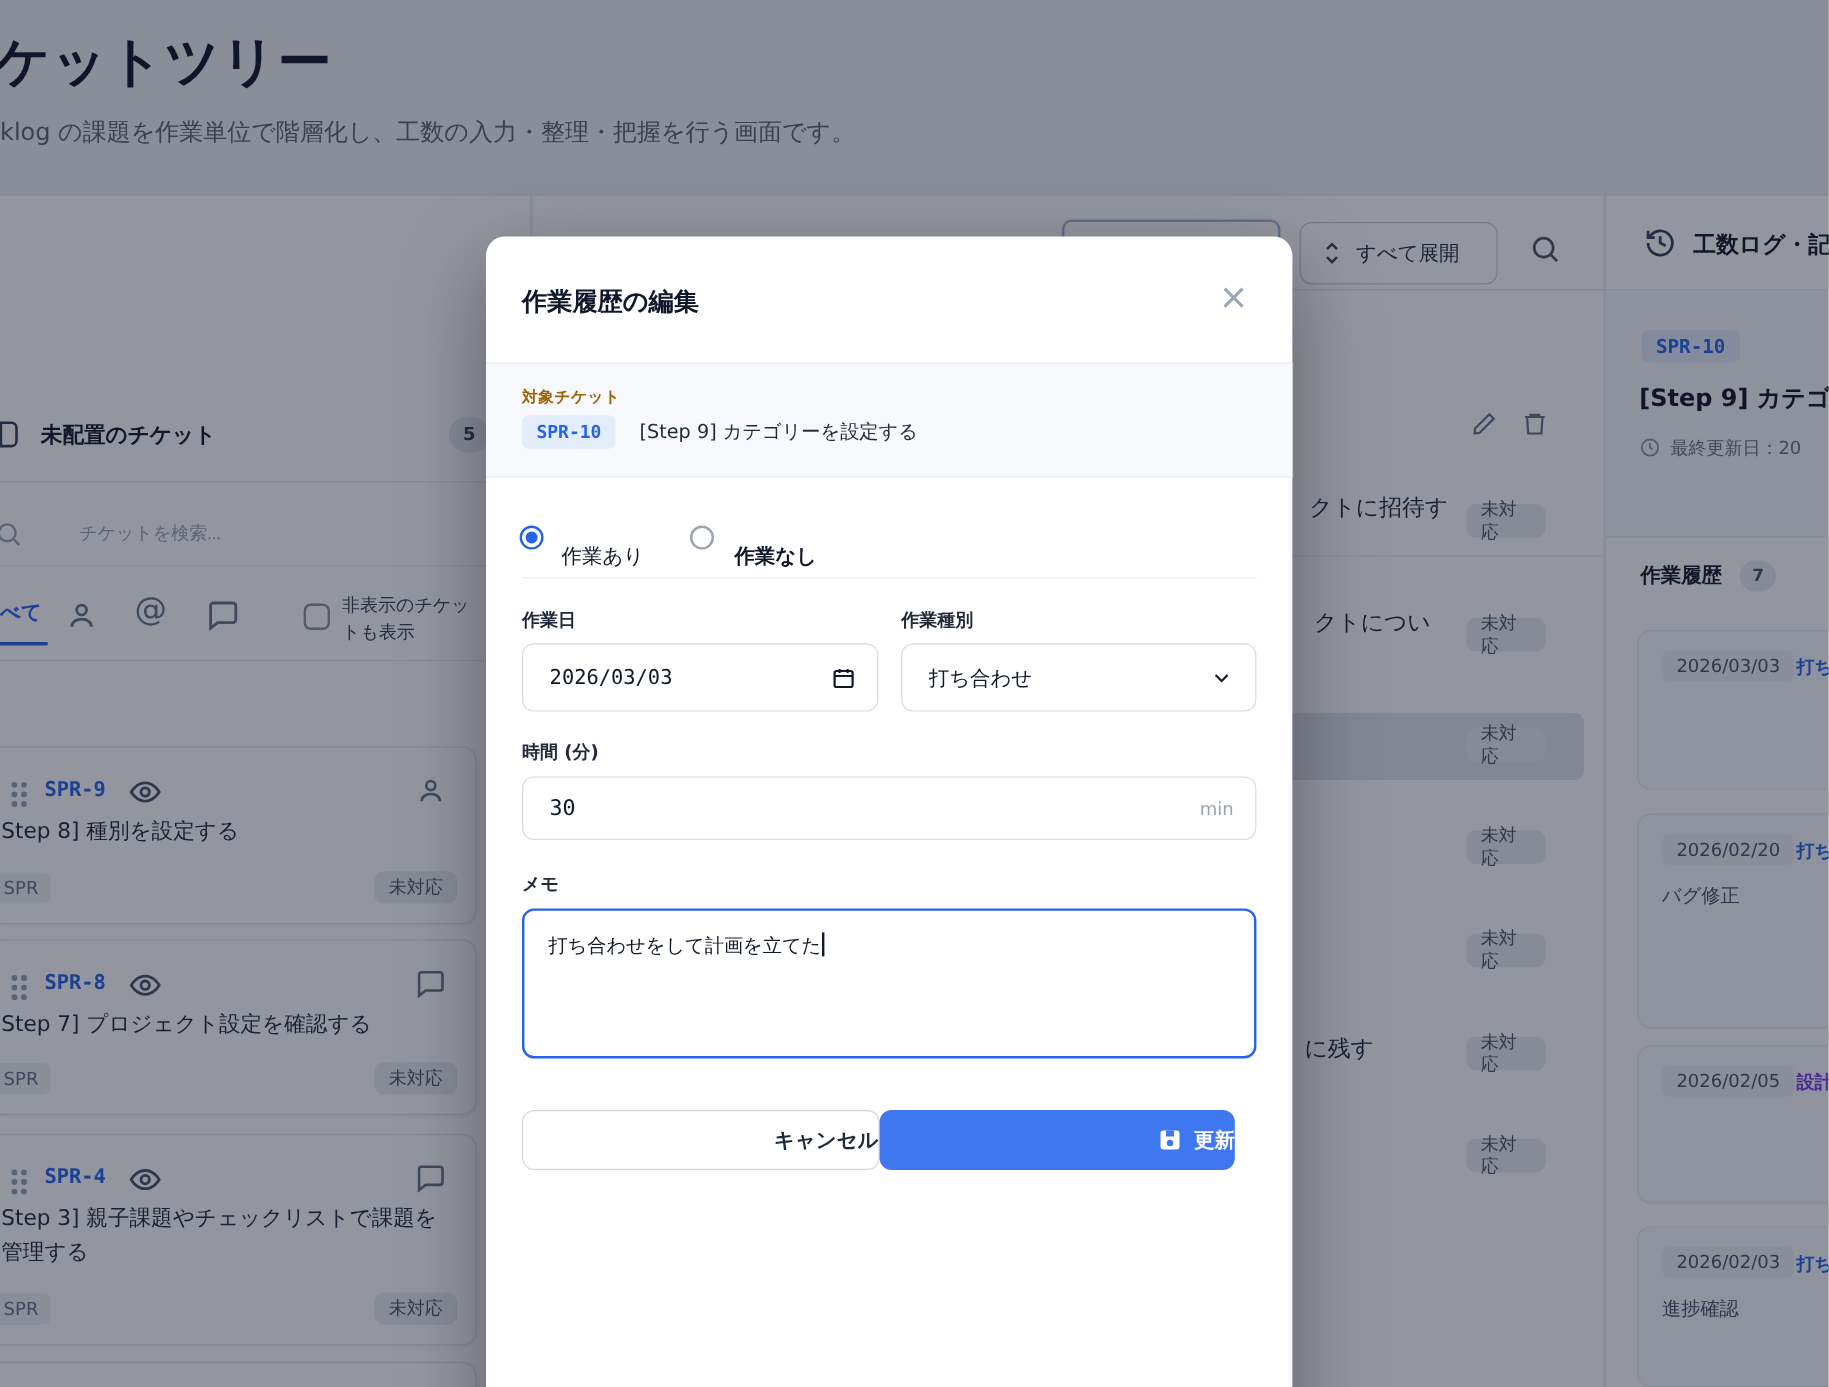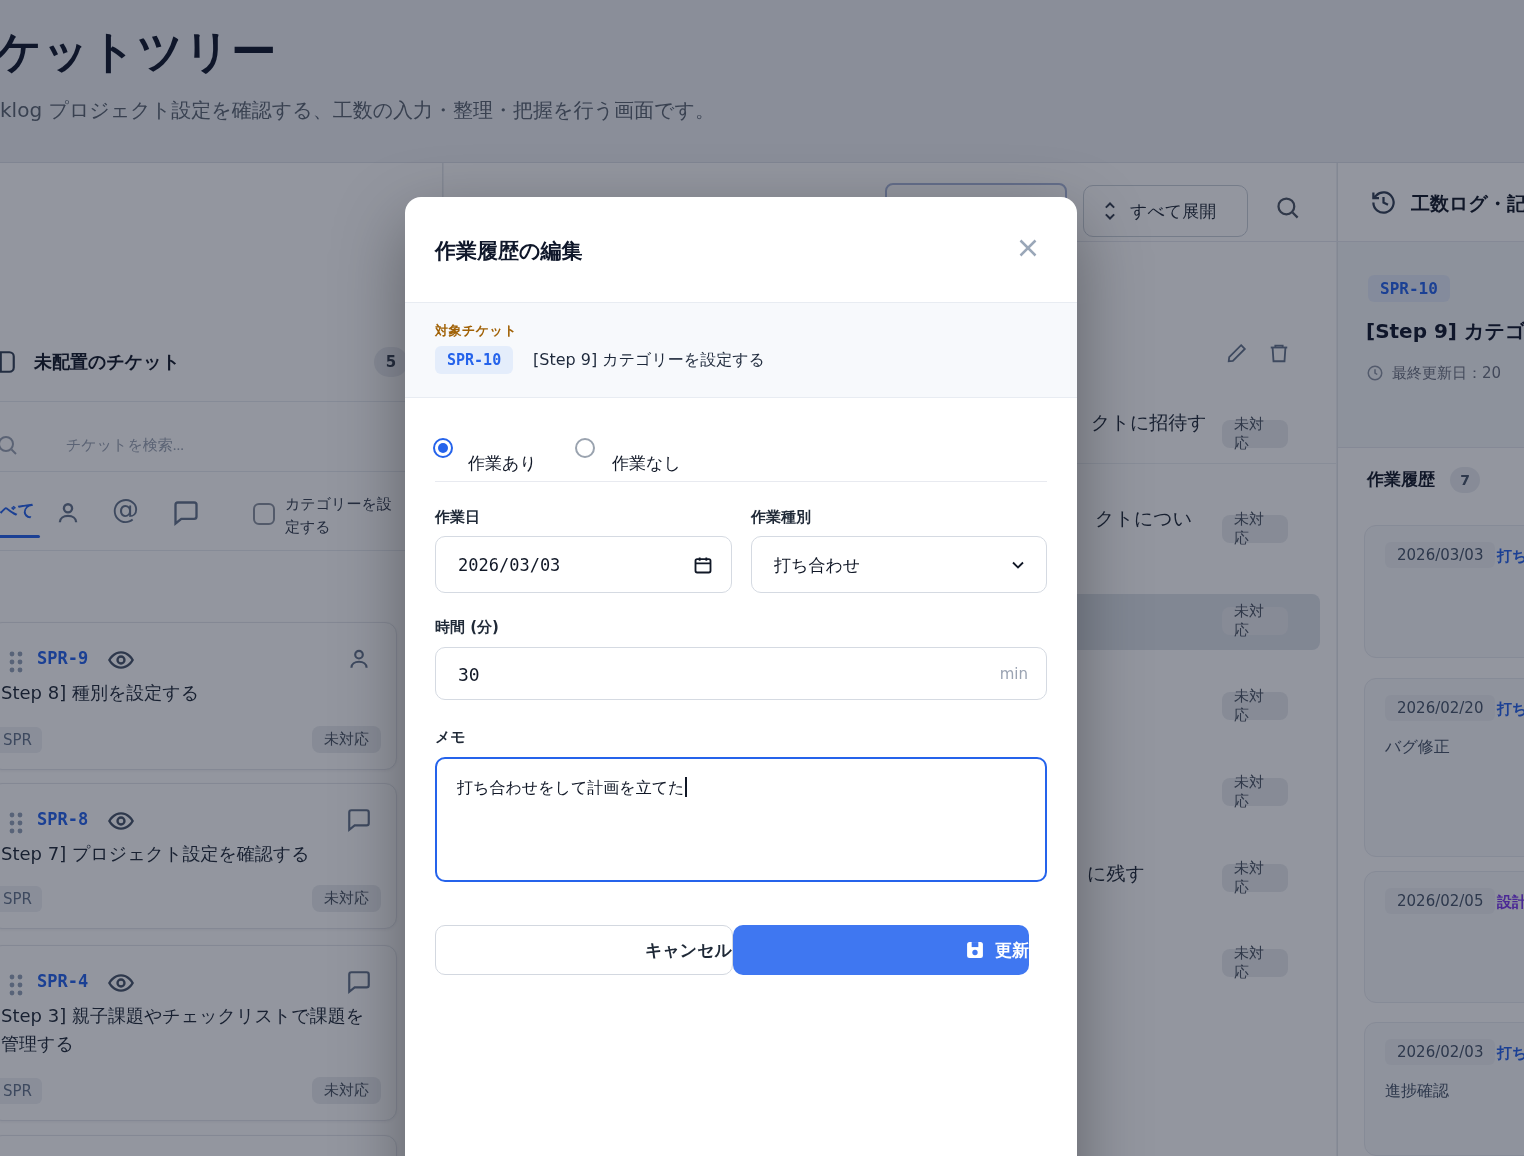--- a/index.html
+++ b/index.html
@@ -127,7 +127,7 @@
 
   <div class="page-header">
     <div class="page-title">ケットツリー</div>
-    <div class="page-subtitle">klog プロジェクト設定を確認する、工数の入力・整理・把握を行う画面です。</div>
+    <div class="page-subtitle">klog の課題を作業単位で階層化し、工数の入力・整理・把握を行う画面です。</div>
   </div>
 
   <div class="left-panel">

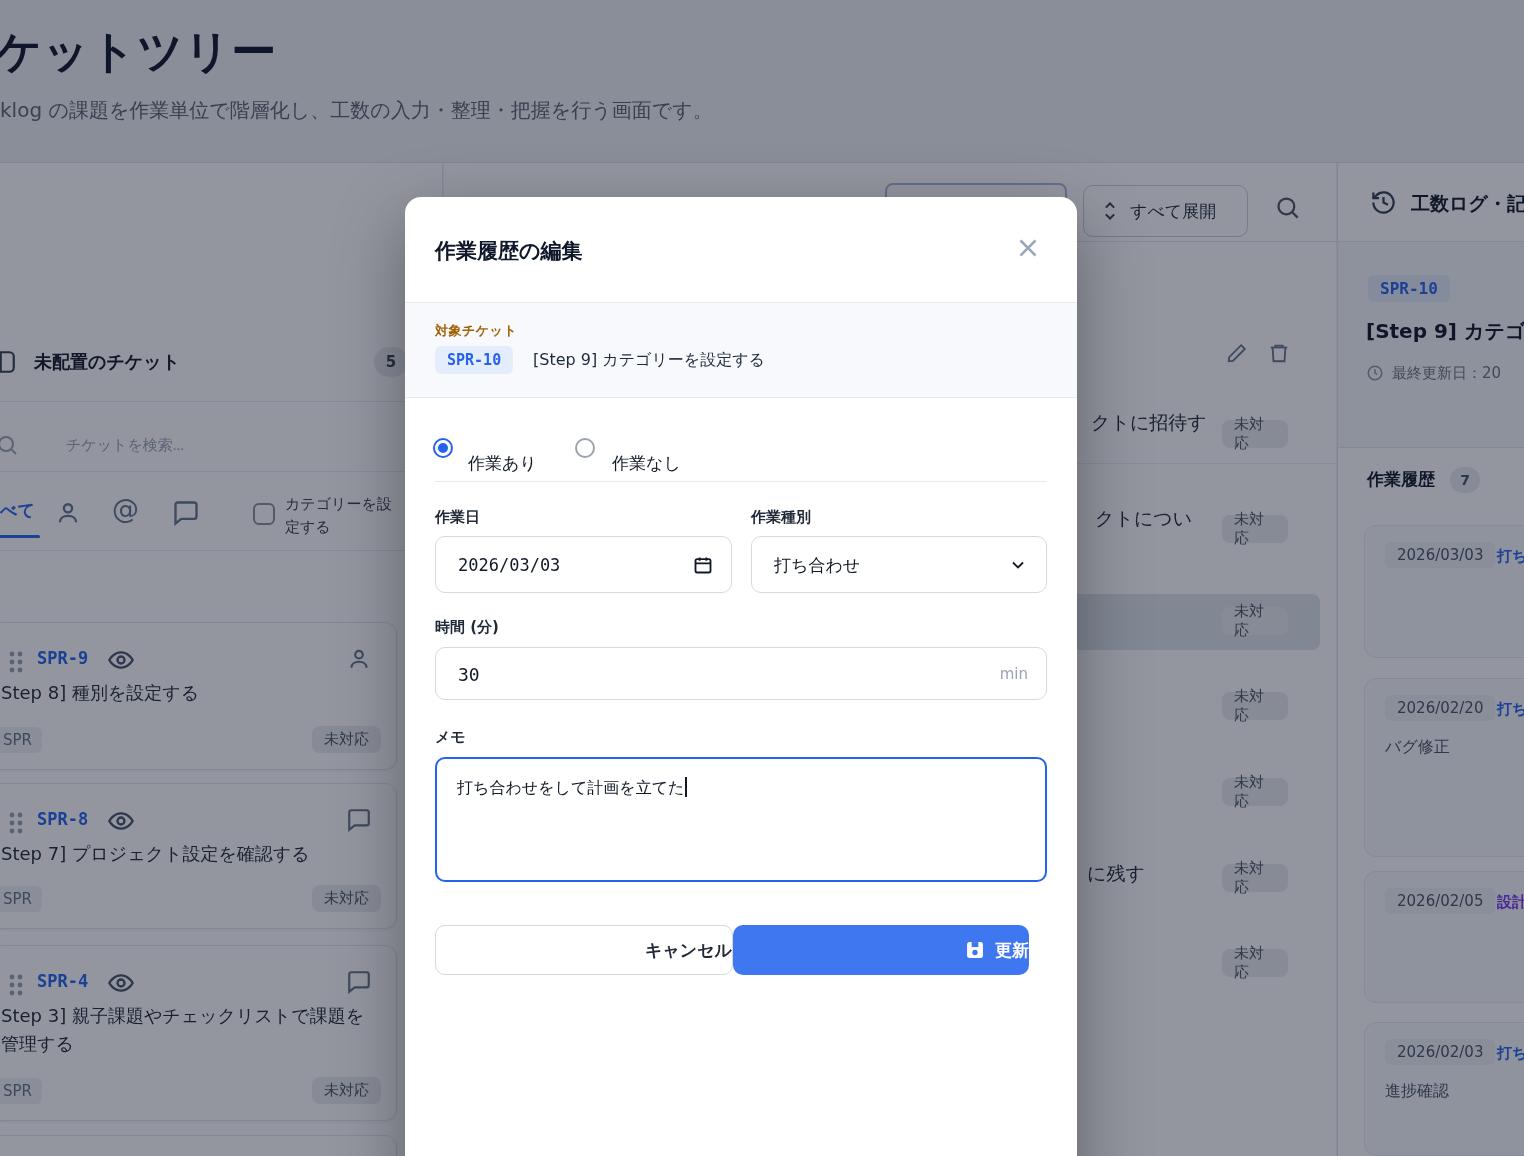--- a/index.html
+++ b/index.html
@@ -100,7 +100,7 @@
   .radio.unsel{ border:2px solid #9aa3af; }
   .r1{ left:28px; top:241px; } .r2{ left:170px; top:241px; }
   .radio-label{ position:absolute; top:255px; font-size:17px; color:#111827; }
-  .rl1{ left:63px; } .rl2{ left:207px; }
+  .rl1{ left:63px; } .rl2{ left:207px;font-weight:bold; }
   .m-div{ position:absolute; left:30px; top:284px; width:612px; height:1px; background:#e8eaf0; }
   .field-label{ position:absolute; font-size:15px; font-weight:700; color:#1f2937; }
   .fl-date{ left:30px; top:311px; } .fl-type{ left:346px; top:311px; }

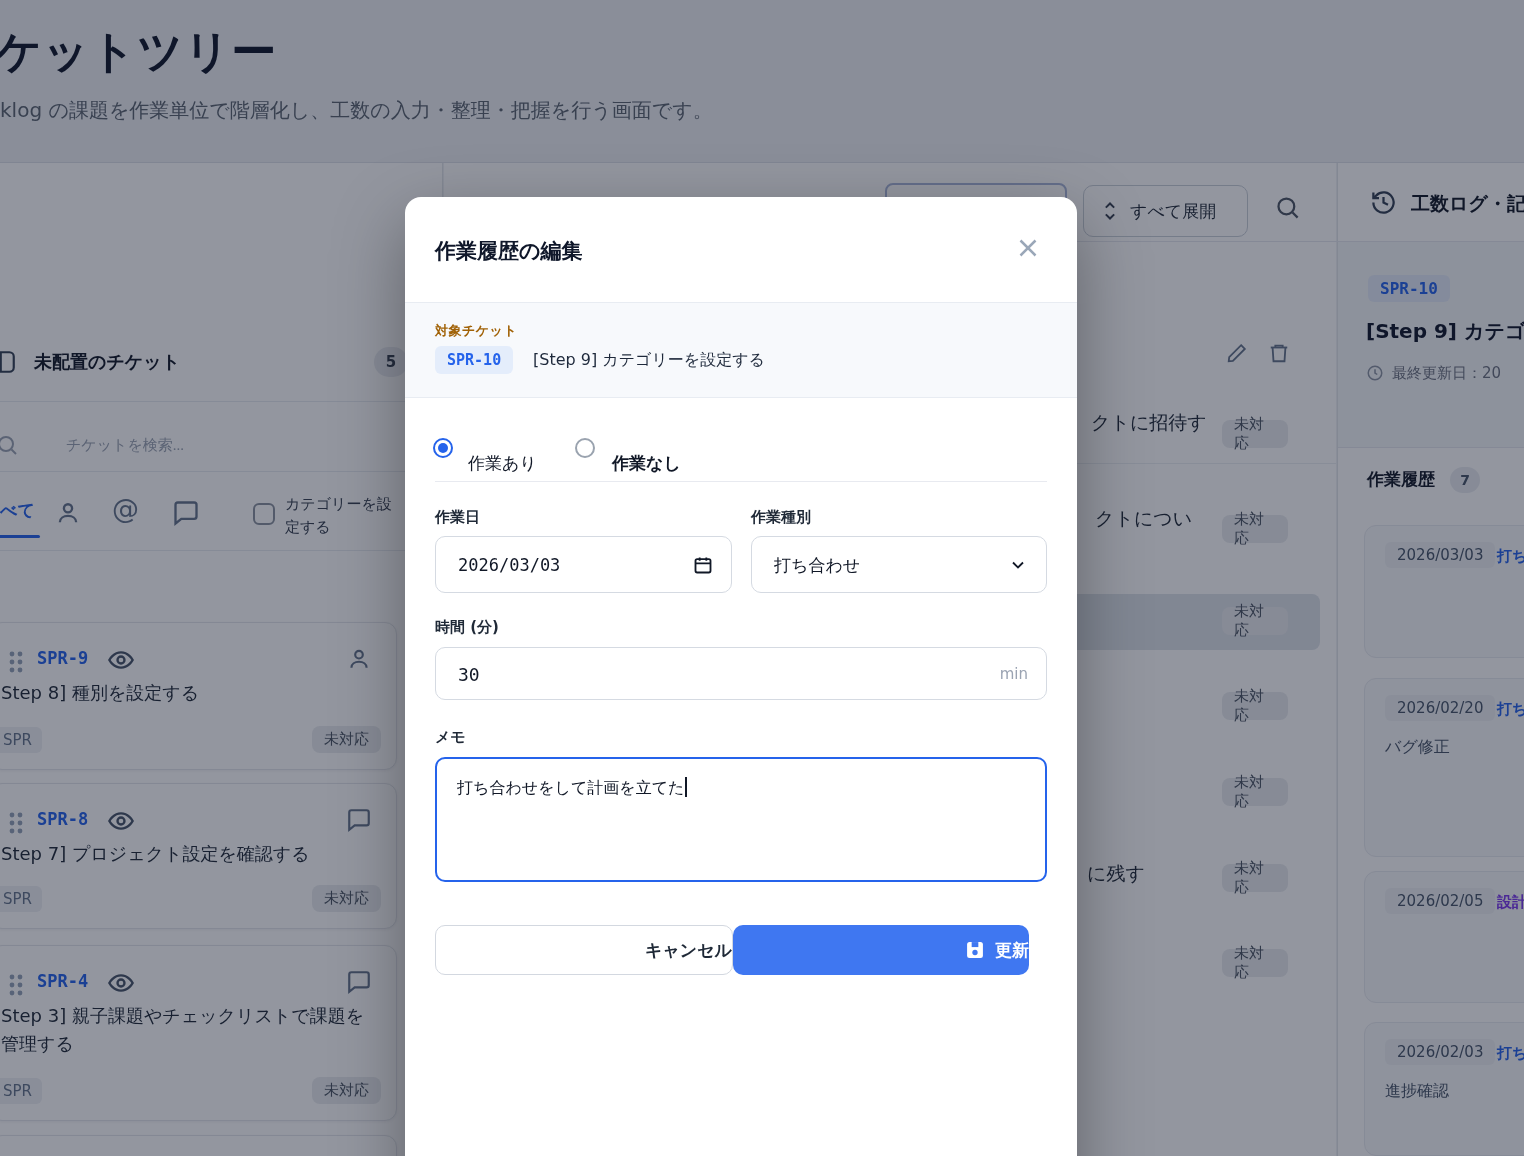--- a/index.html
+++ b/index.html
@@ -165,7 +165,7 @@
         </svg>
     </span>
     <div class="lp-checkbox"></div>
-    <div class="lp-hidden-label">カテゴリーを設定する</div>
+    <div class="lp-hidden-label">非表示のチケットも表示</div>
     <div class="lp-div3"></div>
 
     <div class="card c1">

